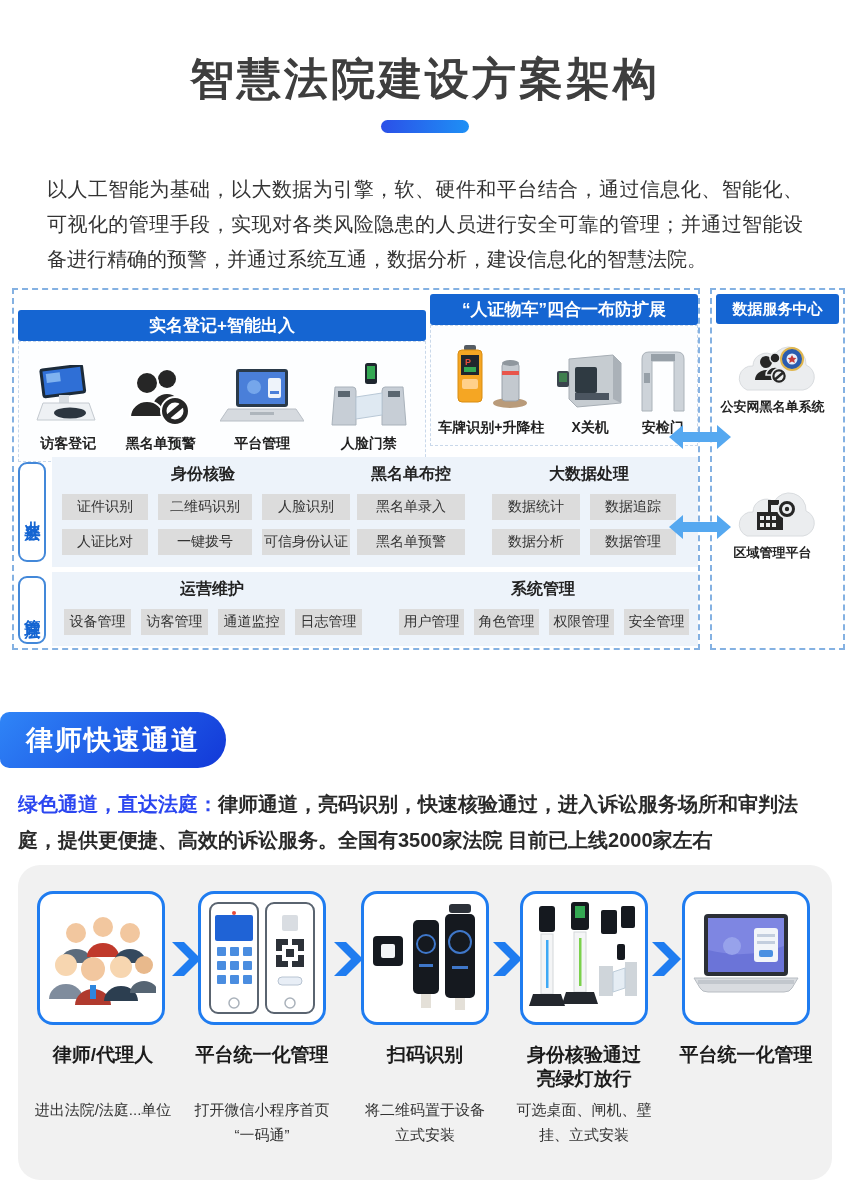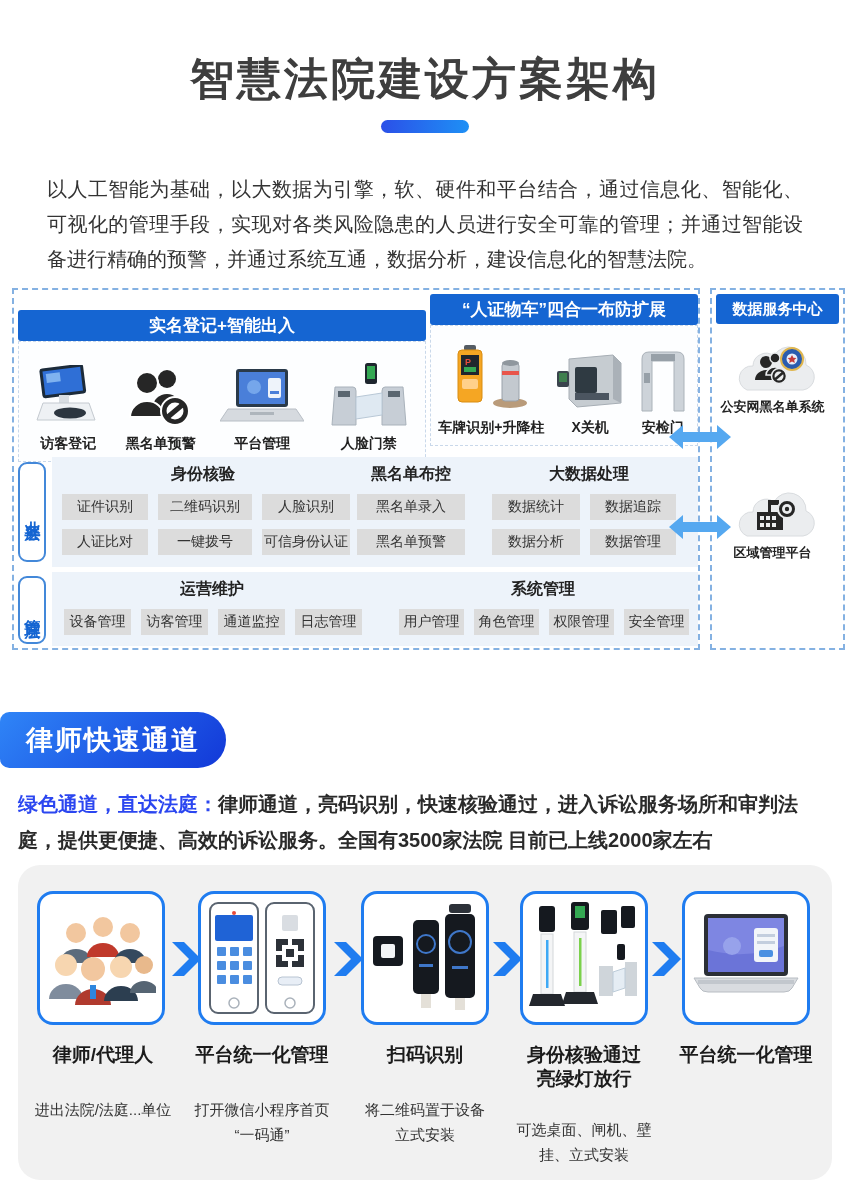--- a/index.html
+++ b/index.html
@@ -405,7 +405,7 @@
 “一码通”</div>
     <div class="step-caption" style="left:317px;">将二维码置于设备
 立式安装</div>
-    <div class="step-caption" style="left:476px;margin-top:20px;">可选桌面、闸机、壁
+    <div class="step-caption" style="left:476px;">可选桌面、闸机、壁
 挂、立式安装</div>
     <div class="step-caption" style="left:638px;"></div>
   </div>

